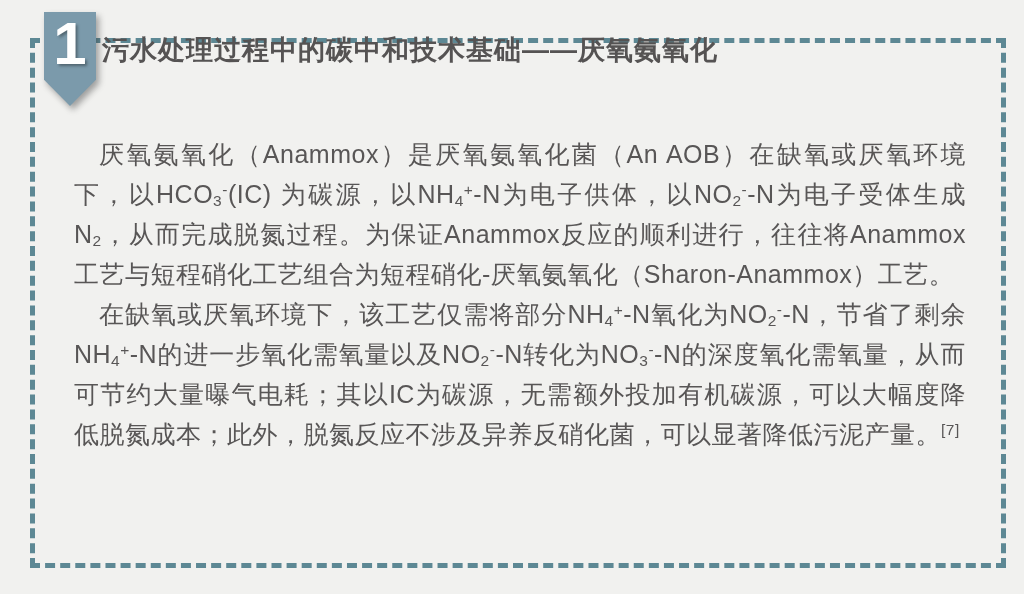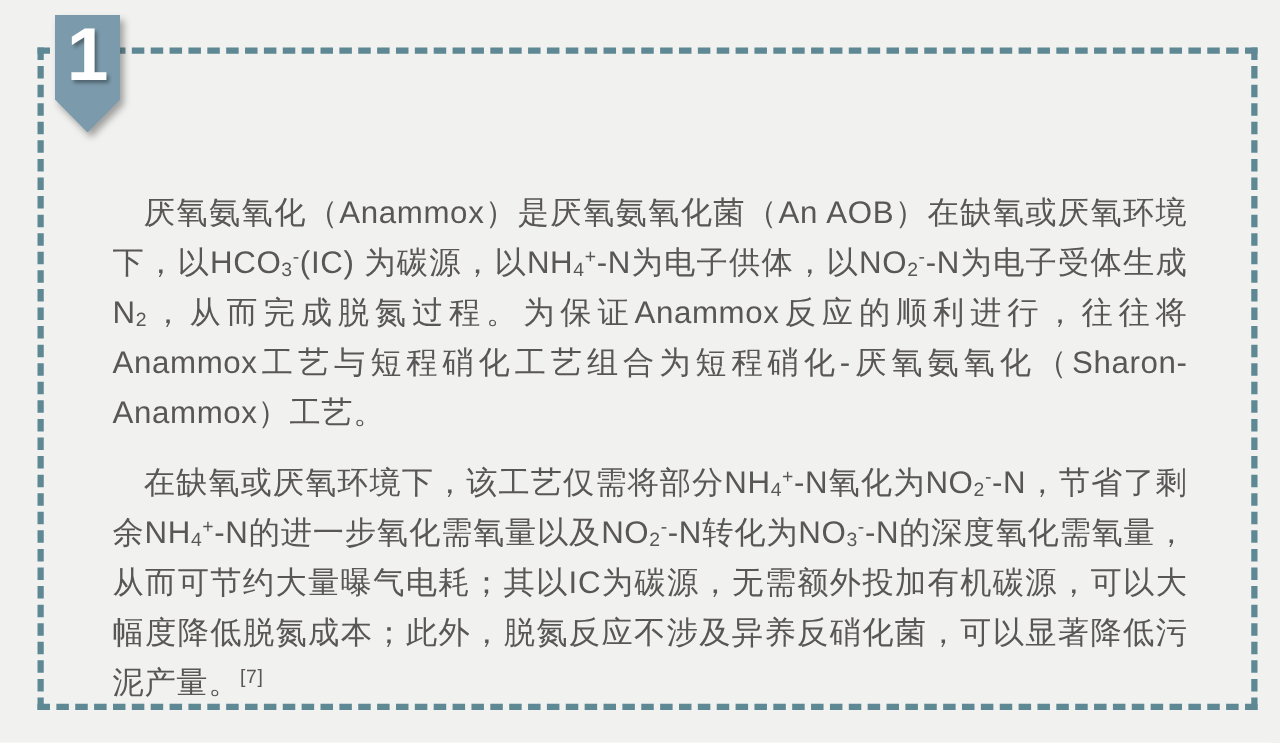--- a/index.html
+++ b/index.html
@@ -56,6 +56,7 @@
       <span>1</span>
     </div>
   </div>
+  <h1 class="title">污水处理过程中的碳中和技术基础——厌氧氨氧化</h1>
   <div class="body-text">
     <p class="para"><span>厌氧氨氧化（Anammox）是厌氧氨氧化菌（An AOB）在缺氧或厌氧环境下，以HCO</span><sub>3</sub><sup>-</sup><span>(IC) 为碳源，以NH</span><sub>4</sub><sup>+</sup><span>-N为电子供体，以NO</span><sub>2</sub><sup>-</sup><span>-N为电子受体生成N</span><sub>2</sub><span>，从而完成脱氮过程。为保证Anammox反应的顺利进行，往往将Anammox工艺与短程硝化工艺组合为短程硝化-厌氧氨氧化（Sharon-Anammox）工艺。</span></p>
     <p class="para"><span>在缺氧或厌氧环境下，该工艺仅需将部分NH</span><sub>4</sub><sup>+</sup><span>-N氧化为NO</span><sub>2</sub><sup>-</sup><span>-N，节省了剩余NH</span><sub>4</sub><sup>+</sup><span>-N的进一步氧化需氧量以及NO</span><sub>2</sub><sup>-</sup><span>-N转化为NO</span><sub>3</sub><sup>-</sup><span>-N的深度氧化需氧量，从而可节约大量曝气电耗；其以IC为碳源，无需额外投加有机碳源，可以大幅度降低脱氮成本；此外，脱氮反应不涉及异养反硝化菌，可以显著降低污泥产量。</span><sup>[7]</sup></p>

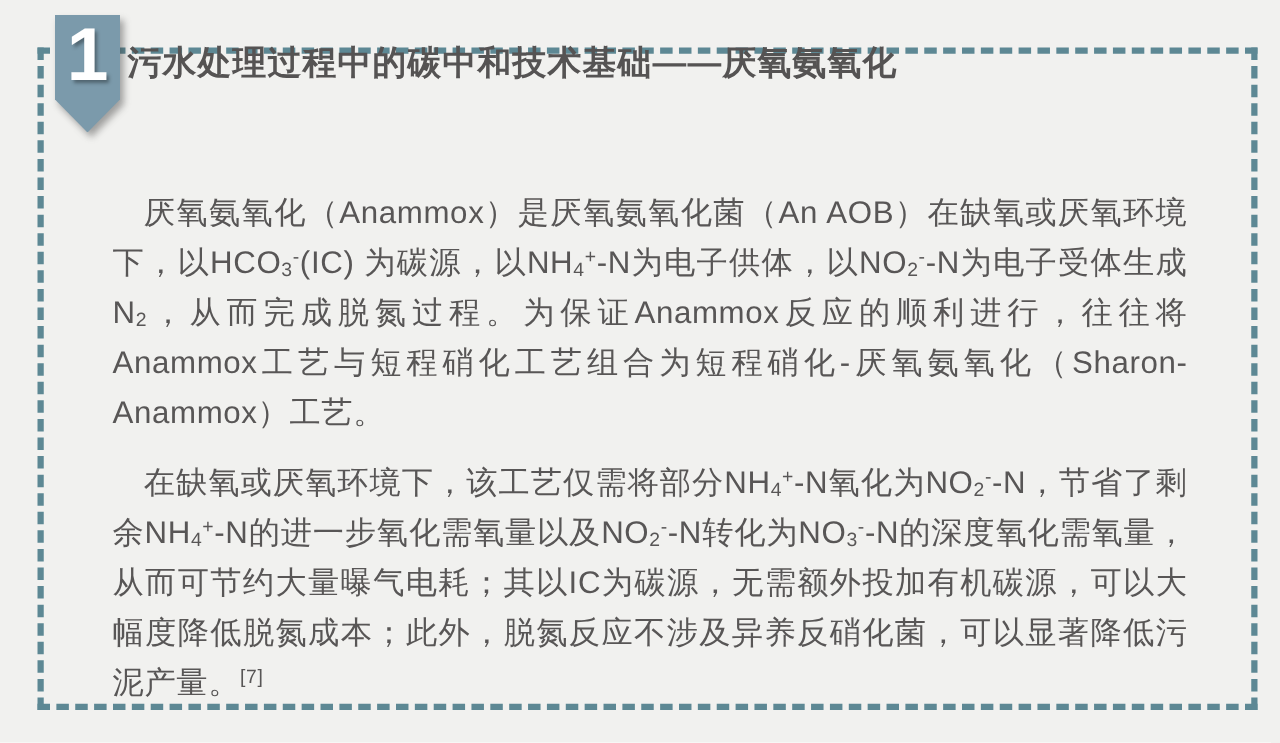--- a/index.html
+++ b/index.html
@@ -41,7 +41,7 @@
     font-size:25px;color:#585656;line-height:40px;
     text-align:justify;letter-spacing:0.5px;
   }
-  .para{margin:16px;text-indent:1em;}
+  .para{margin:0;text-indent:1em;}
   .para sub,.para sup{font-size:62%;line-height:0;}
   .para sub{vertical-align:-0.2em;}
   .para sup{vertical-align:0.5em;}

